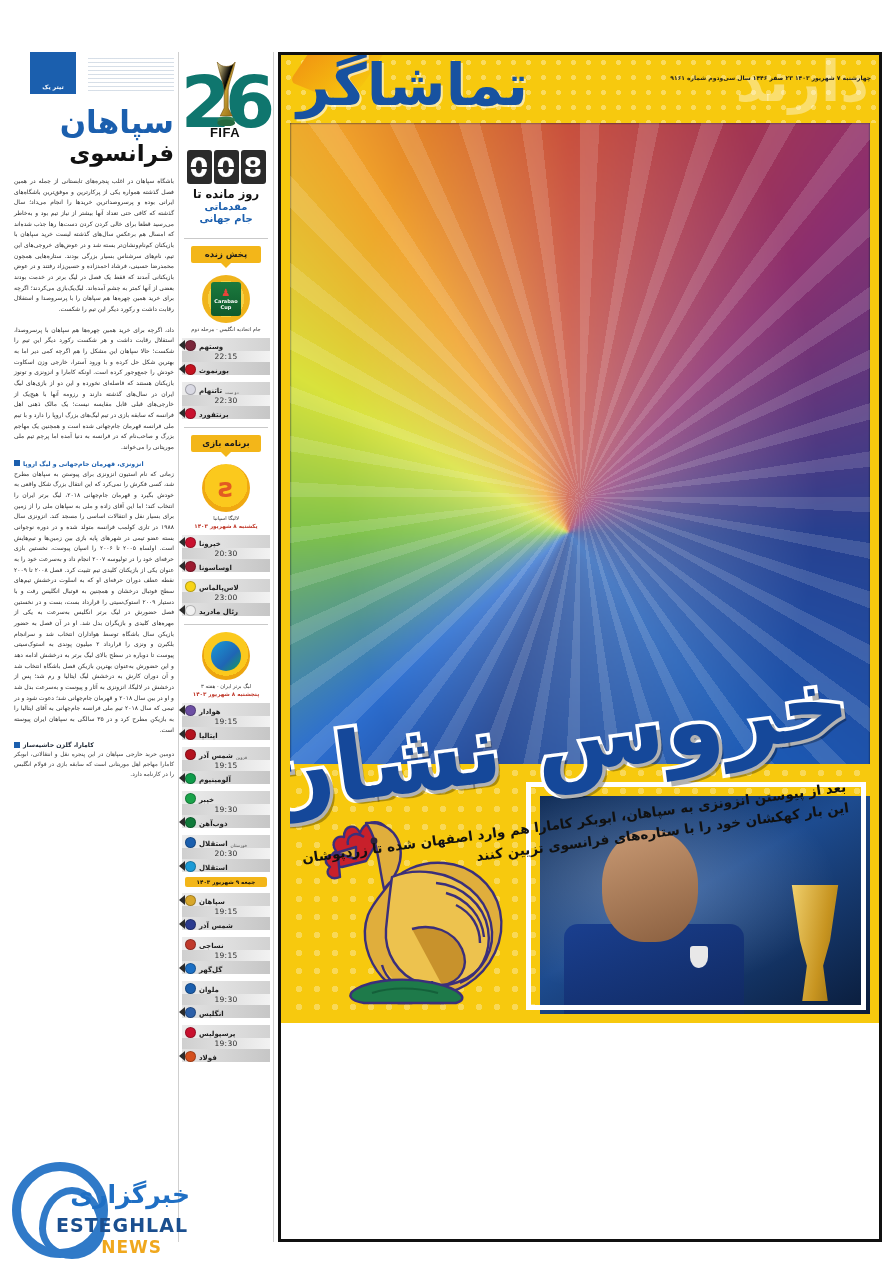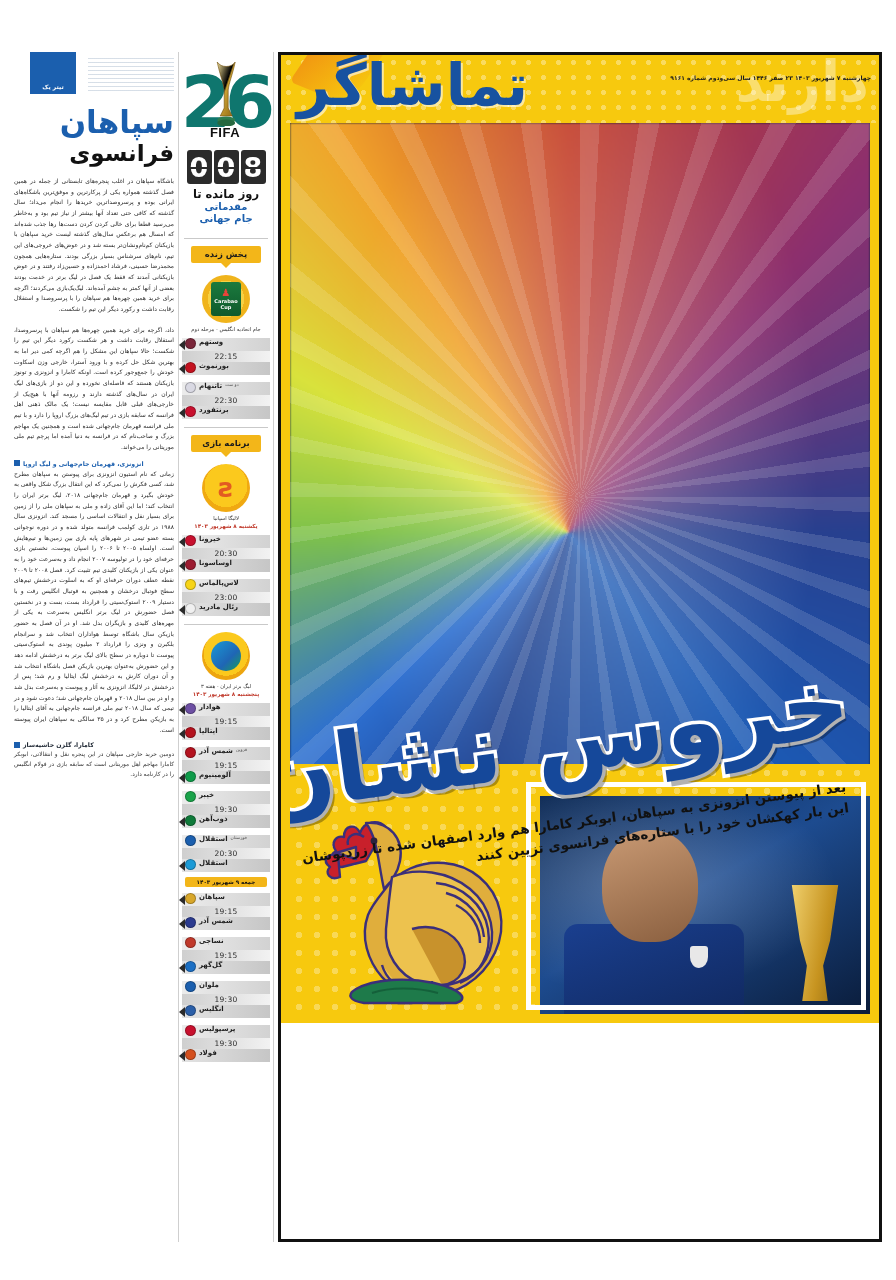--- a/index.html
+++ b/index.html
@@ -201,7 +201,7 @@
     position: relative; margin: 6px 3px 0; height: 38px;
   }
   .team-row {
-    display: flex; align-items: flex-start; gap: 3px;
+    display: flex; align-items: flex-end; gap: 3px;
     flex-direction: row-reverse;
     background: linear-gradient(to left, #d2d2d2, #ececec);
     height: 13px; padding: 0 3px;

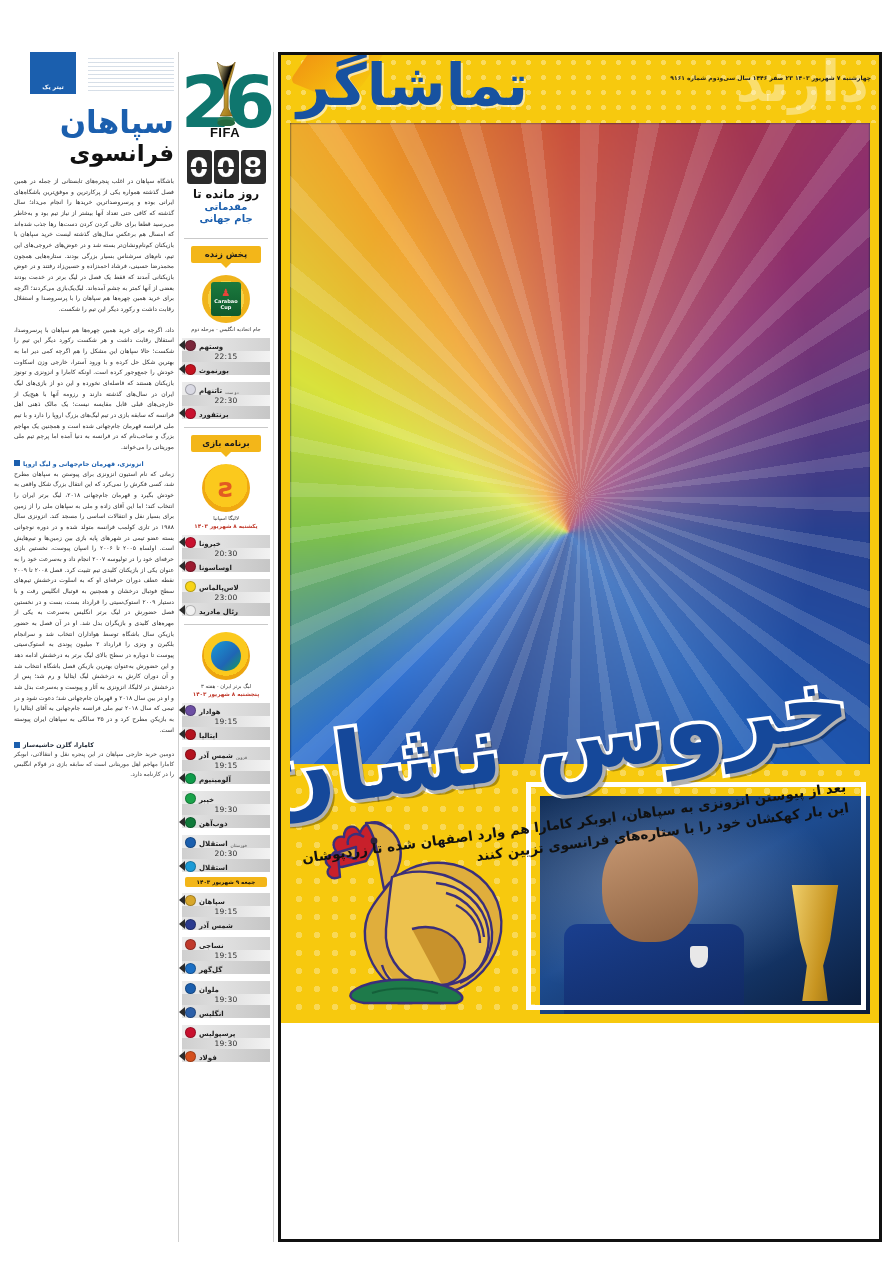--- a/index.html
+++ b/index.html
@@ -502,6 +502,12 @@
     <div class="caption-body">دومین خرید خارجی سپاهان در این پنجره نقل و انتقالاتی، ابوبکر کامارا مهاجم اهل موریتانی است که سابقه بازی در فولام انگلیس را در کارنامه دارد.</div>
   </div>
 
+  <div id="watermark">
+    <div class="wm-ring"></div>
+    <div class="wm-fa">خبرگزاری</div>
+    <div class="wm-en">ESTEGHLAL</div>
+    <div class="wm-news">NEWS</div>
+  </div>
 
   <div id="mid-col">
 

